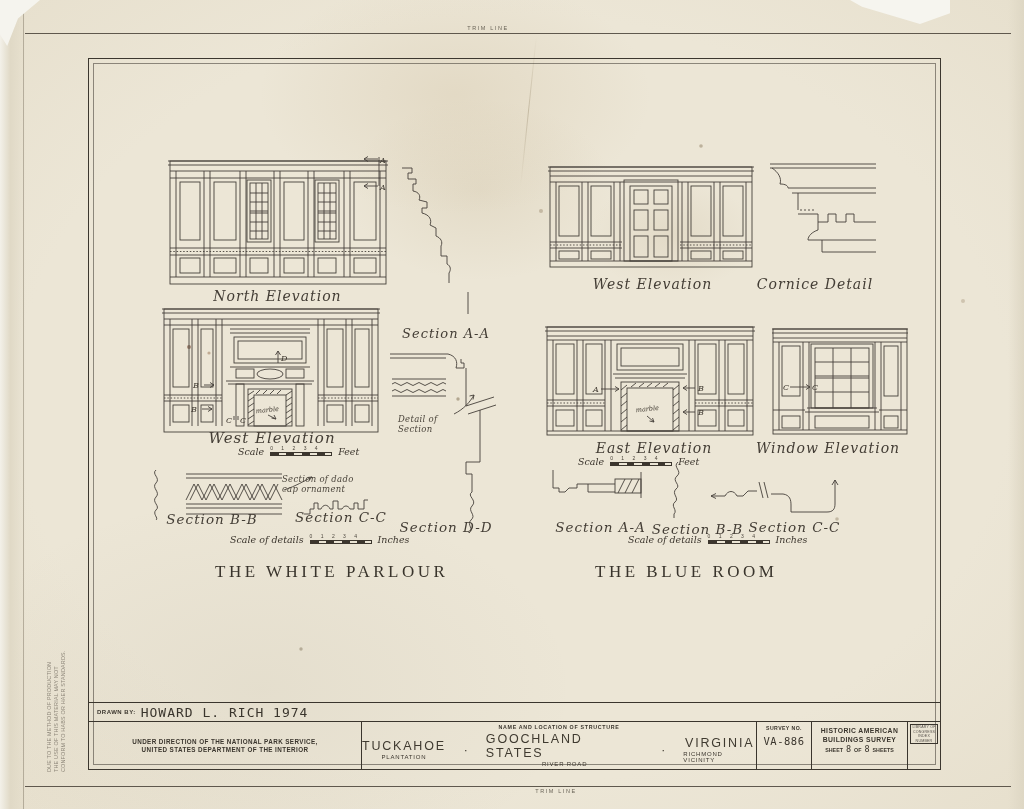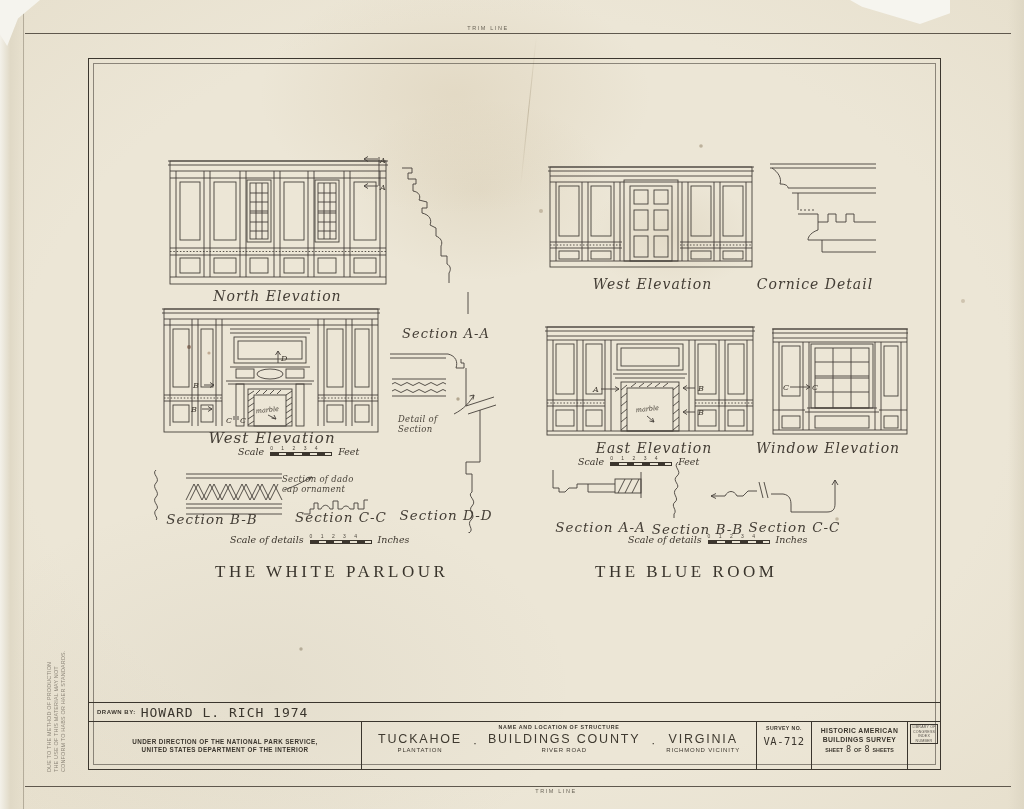--- a/index.html
+++ b/index.html
@@ -208,7 +208,7 @@
 
 <div class="lbl" style="left:158px;top:512px;width:108px;font-size:13.5px">Section B-B</div>
 <div class="lbl" style="left:287px;top:510px;width:108px;font-size:13.5px">Section C-C</div>
-<div class="lbl" style="left:392px;top:508px;width:108px;font-size:13.5px">Section D-D</div>
+<div class="lbl" style="left:392px;top:520px;width:108px;font-size:13.5px">Section D-D</div>
 
 <div class="scalebar" style="left:230px;top:534px">
   <span class="sc-word">Scale of details</span>

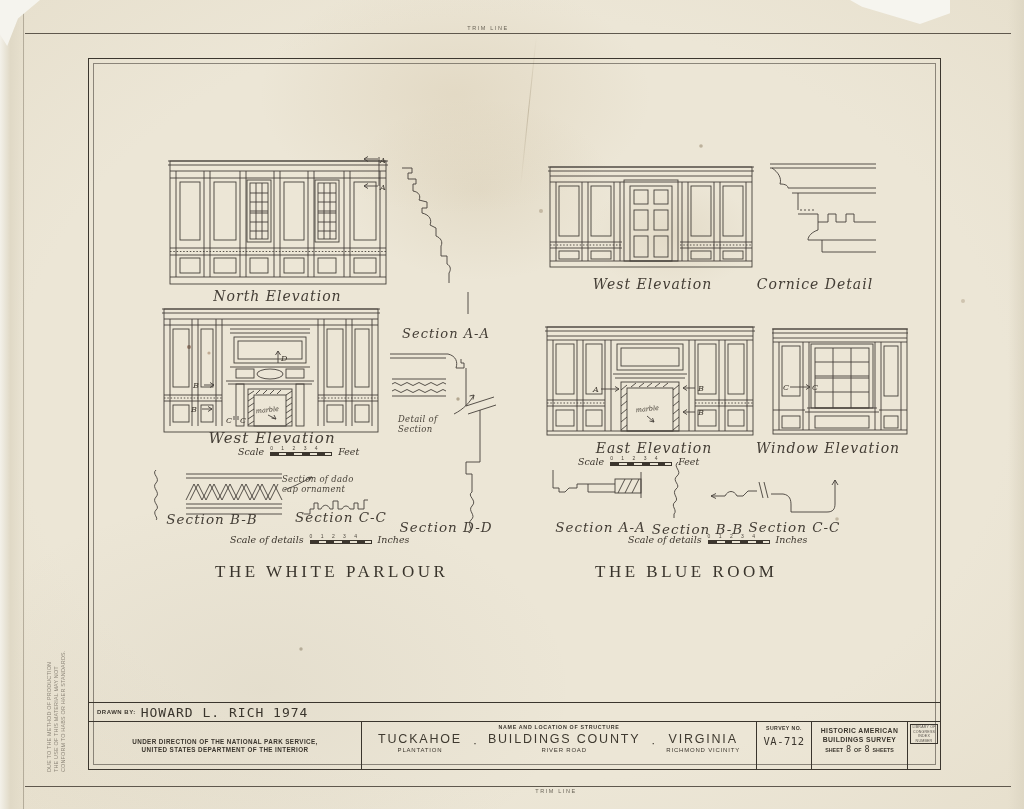--- a/index.html
+++ b/index.html
@@ -49,7 +49,7 @@
 .tb-direction{width:273px;display:flex;flex-direction:column;justify-content:center;align-items:center;font-size:6.3px;letter-spacing:.4px;line-height:8px;text-align:center;font-weight:bold}
 .tb-name{width:395px;display:flex;flex-direction:column;align-items:center;padding-top:2px}
 .tb-name-header{font-size:5.3px;letter-spacing:.7px;font-weight:bold}
-.tb-name-row{display:flex;align-items:center;gap:11px;margin-top:2px}
+.tb-name-row{display:flex;align-items:center;gap:18px;margin-top:2px}
 .tb-part{display:flex;flex-direction:column;align-items:center}
 .tb-part-main{font-size:12.5px;letter-spacing:1.8px;line-height:14px;color:#3f3a30}
 .tb-part-sub{font-size:6px;letter-spacing:.8px;margin-top:1px}

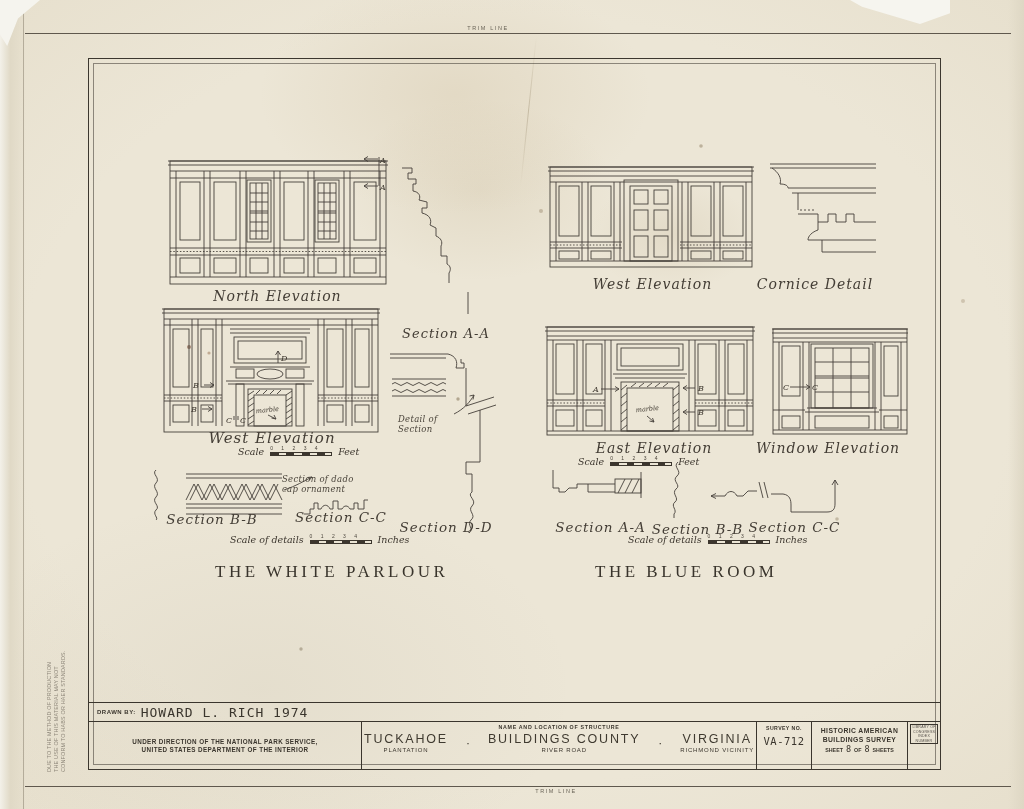--- a/index.html
+++ b/index.html
@@ -371,7 +371,7 @@
         </div>
         <div class="tb-sep">·</div>
         <div class="tb-part">
-          <div class="tb-part-main">BUILDINGS COUNTY</div>
+          <div class="tb-part-main">GOOCHLAND STATES</div>
           <div class="tb-part-sub">RIVER ROAD</div>
         </div>
         <div class="tb-sep">·</div>

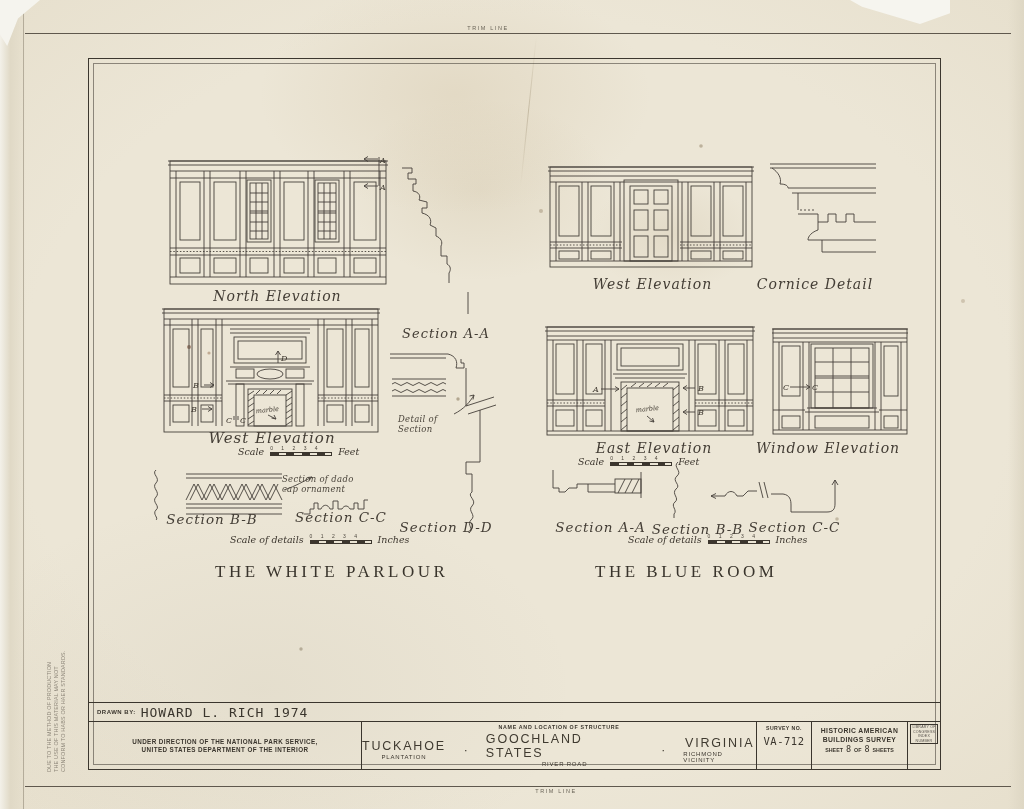--- a/index.html
+++ b/index.html
@@ -383,7 +383,7 @@
     </div>
     <div class="tb-cell tb-survey">
       <div class="tb-survey-label">SURVEY NO.</div>
-      <div class="tb-survey-no">VA-712</div>
+      <div class="tb-survey-no">VA-886</div>
     </div>
     <div class="tb-cell tb-habs">
       <div class="tb-habs-l">HISTORIC AMERICAN</div>

